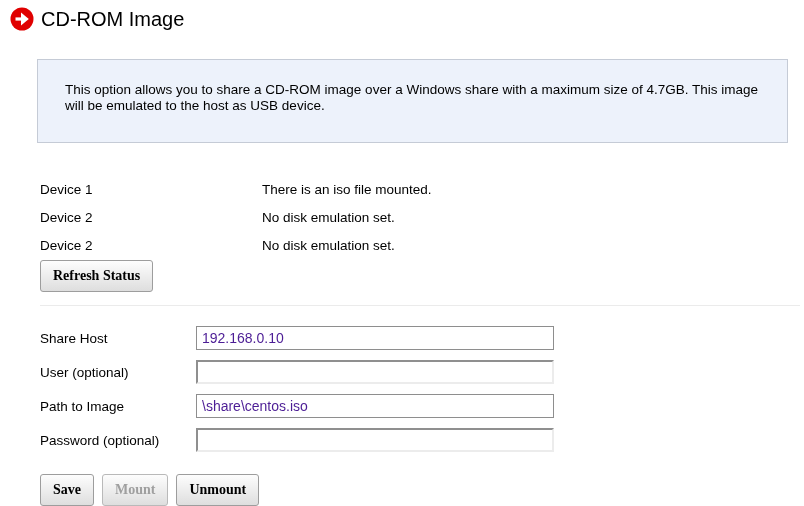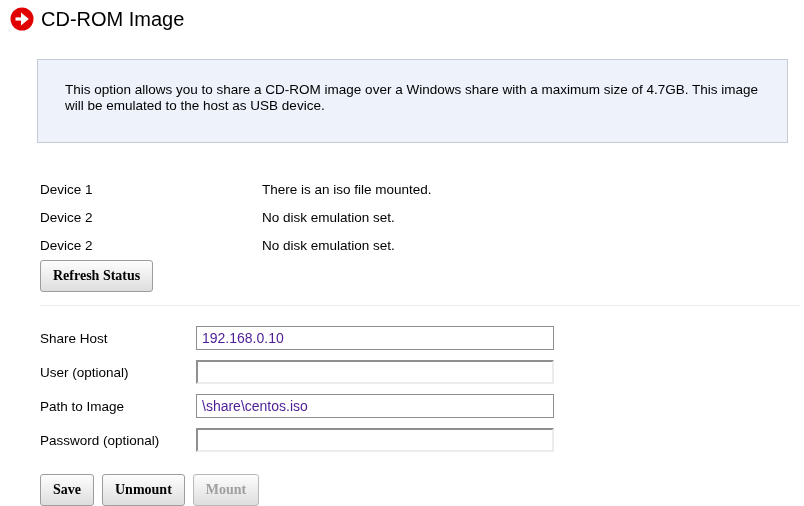--- a/index.html
+++ b/index.html
@@ -163,8 +163,8 @@
 
 <div class="action-row">
   <button class="btn">Save</button>
+  <button class="btn disabled" disabled="">Mount</button>
   <button class="btn">Unmount</button>
-  <button class="btn disabled" disabled="">Mount</button>
 </div>
 
 </body></html>

